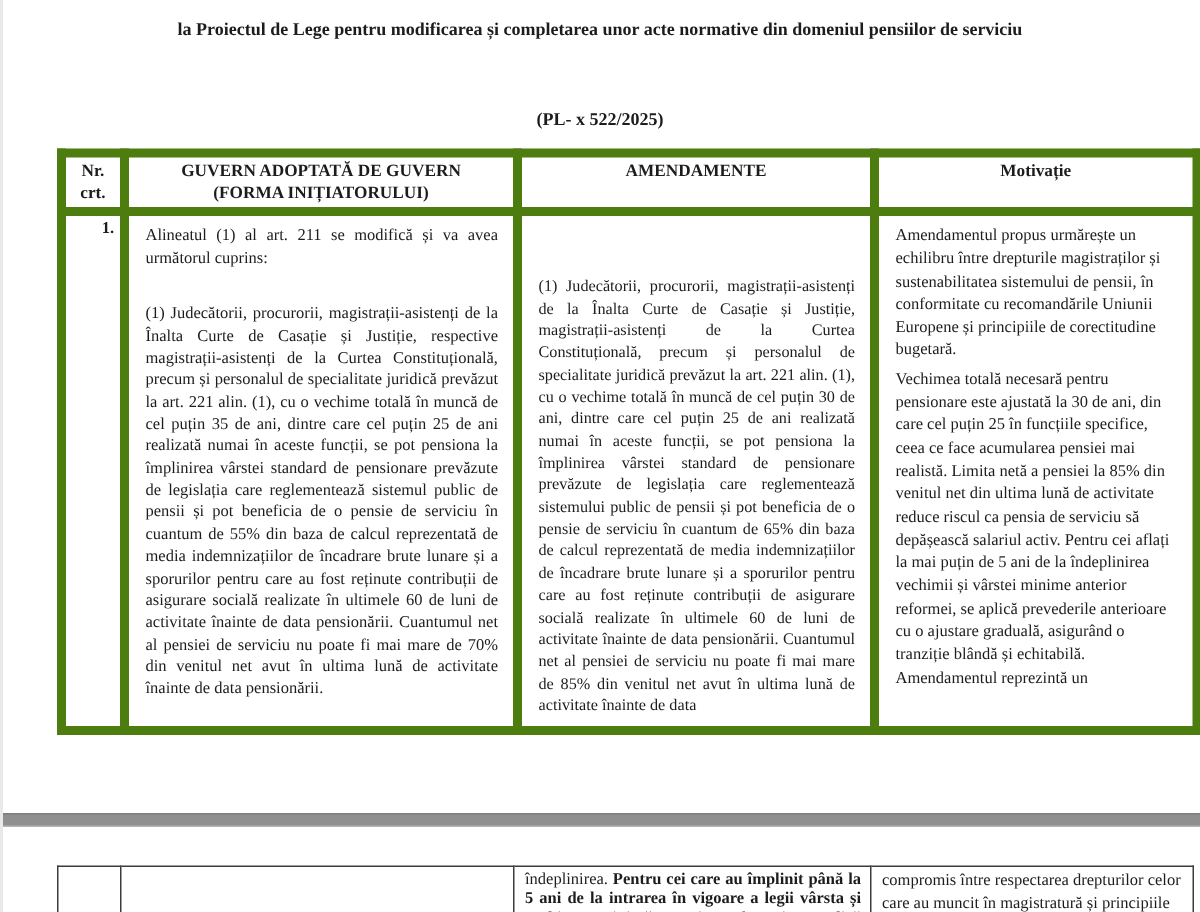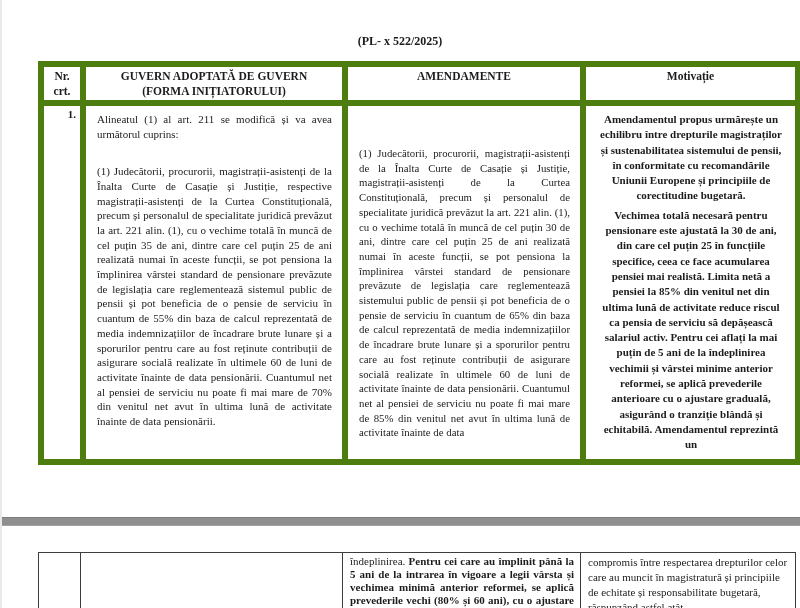--- a/index.html
+++ b/index.html
@@ -114,6 +114,7 @@
 <div class="page-edge"></div>
 
 <div class="doc-header">
+  <div class="doc-subtitle">la Proiectul de Lege pentru modificarea și completarea unor acte normative din domeniul pensiilor de serviciu</div>
   <div class="doc-reference">(PL- x 522/2025)</div>
 </div>
 

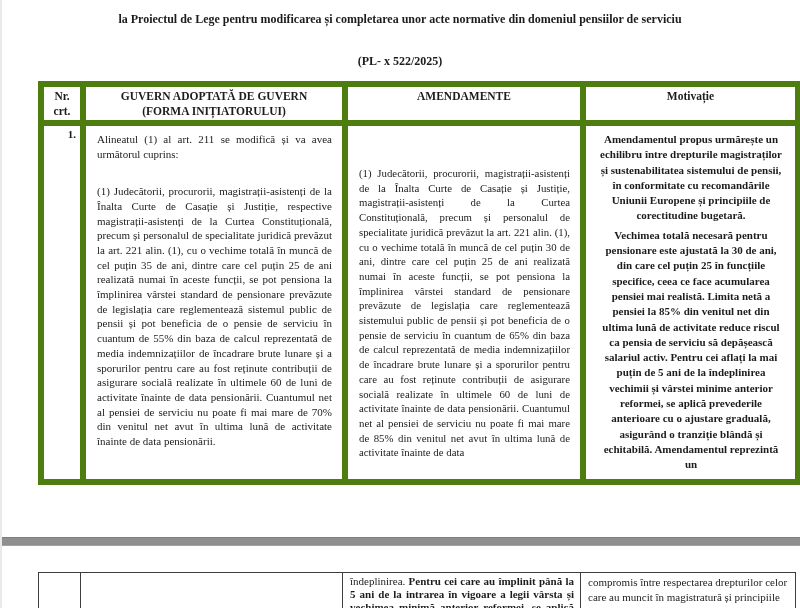--- a/index.html
+++ b/index.html
@@ -25,7 +25,7 @@
   }
   .doc-title { font-size: 13px; letter-spacing: .3px; }
   .doc-subtitle { font-size: 12px; margin-top: 5px; }
-  .doc-reference { font-size: 12px; margin-top: 27px; }
+  .doc-reference { font-size: 12px; margin-top: 45px; }
 
   table.amend-table {
     margin-left: 38px;

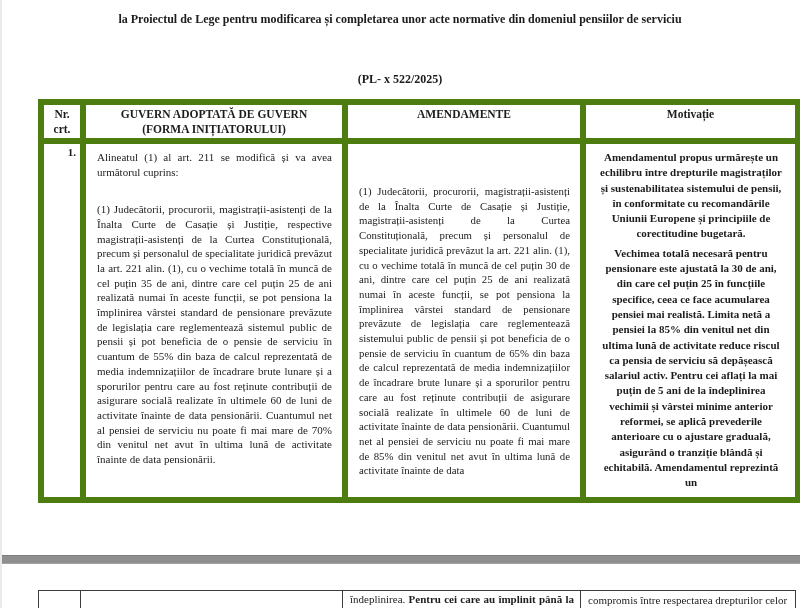--- a/index.html
+++ b/index.html
@@ -65,9 +65,8 @@
     font-size: 10.8px;
   }
   .cell-motivatie {
-    text-align: center;
+    text-align: left;
     line-height: 15.3px;
-    font-weight: bold;
   }
   .cell-forma p, .cell-motivatie p, .cell-amendament p { margin: 4px; }
   .blank-line { height: 14.7px; }

